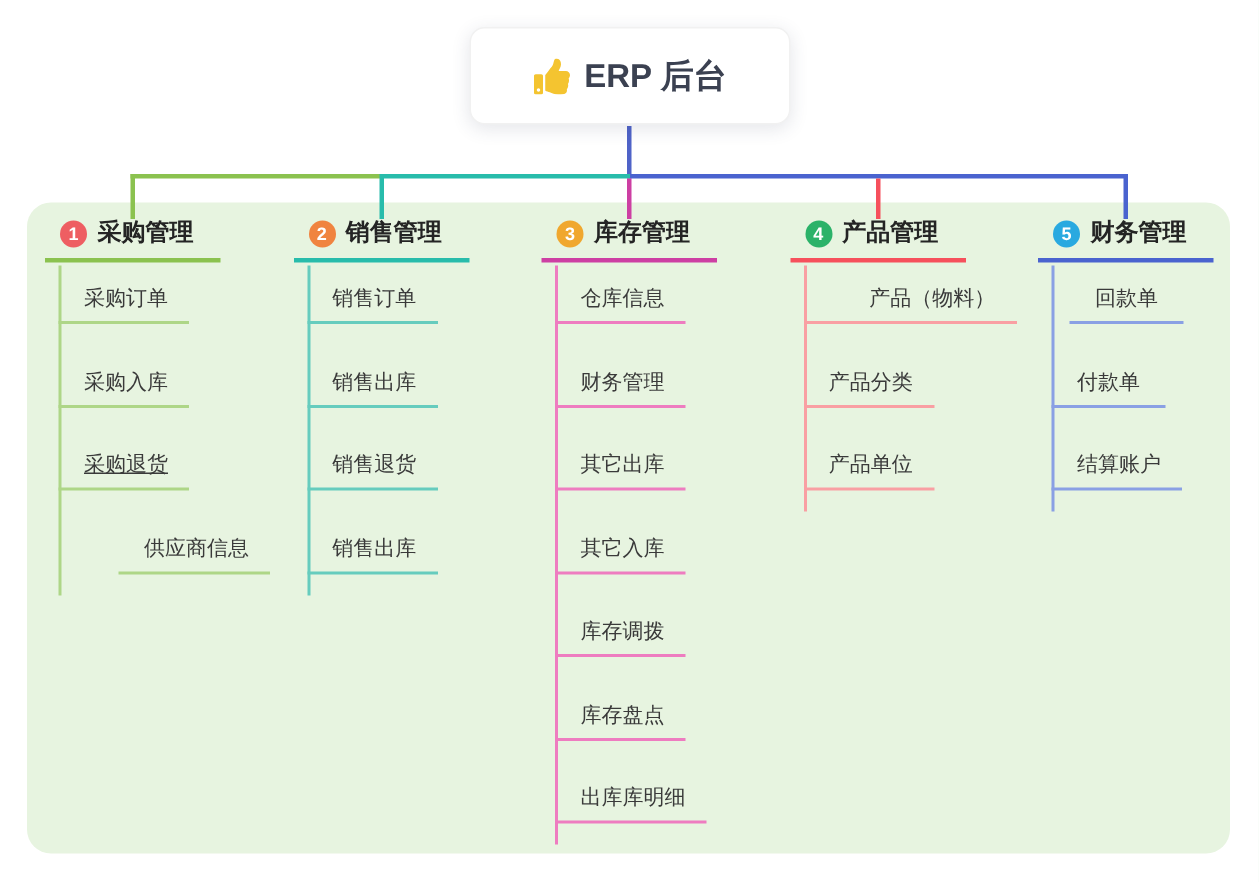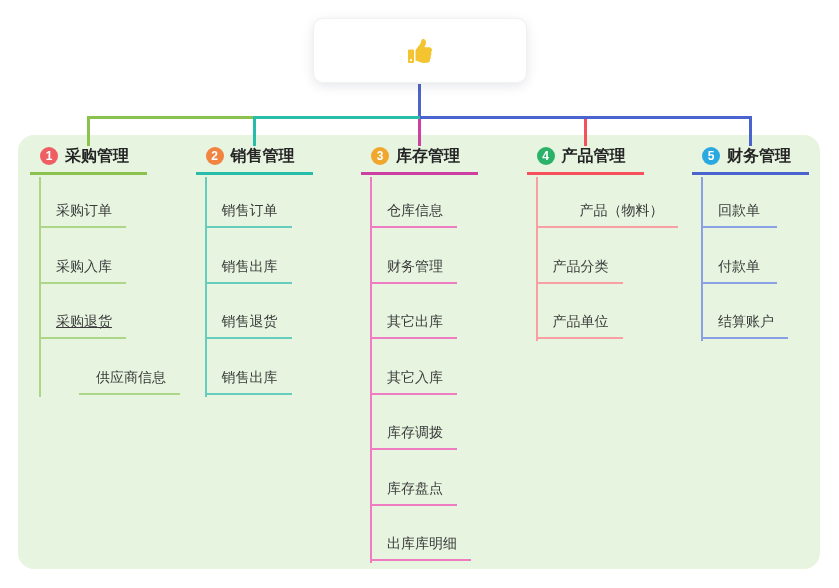--- a/index.html
+++ b/index.html
@@ -55,6 +55,7 @@
         <path d="M104 224H24c-13.3 0-24 10.7-24 24v240c0 13.3 10.7 24 24 24h80c13.3 0 24-10.7 24-24V248c0-13.3-10.7-24-24-24zM64 472c-13.3 0-24-10.7-24-24s10.7-24 24-24 24 10.7 24 24-10.7 24-24 24zM384 81.5c0 42.4-26 66.2-33.3 94.5h101.7c33.4 0 59.4 27.7 59.6 58.1.1 17.9-7.5 37.2-19.4 49.2l-.1.1c9.8 23.3 8.2 56-9.3 79.5 8.7 25.9-.1 57.7-16.4 74.8 4.3 17.6 2.2 32.6-6.1 44.6C440.2 511.6 389.6 512 346.8 512h-2.8c-48.3 0-87.8-17.6-119.6-31.7-16-7.1-36.8-15.9-52.7-16.2-6.5-.1-11.8-5.5-11.8-12V238.3c0-3.2 1.3-6.3 3.6-8.5 39.6-39.1 56.6-80.6 89.1-113.1 14.8-14.8 20.2-37.2 25.4-58.9C282.5 39.3 291.8 0 312 0c24 0 72 8 72 81.5z"></path>
       </svg>
     </span>
+    <span>ERP 后台</span>
   </div>
   <div id="branches">
       <div class="branch-header" style="left: 30px; top: 146px; border-bottom-color: rgb(139, 194, 79);">

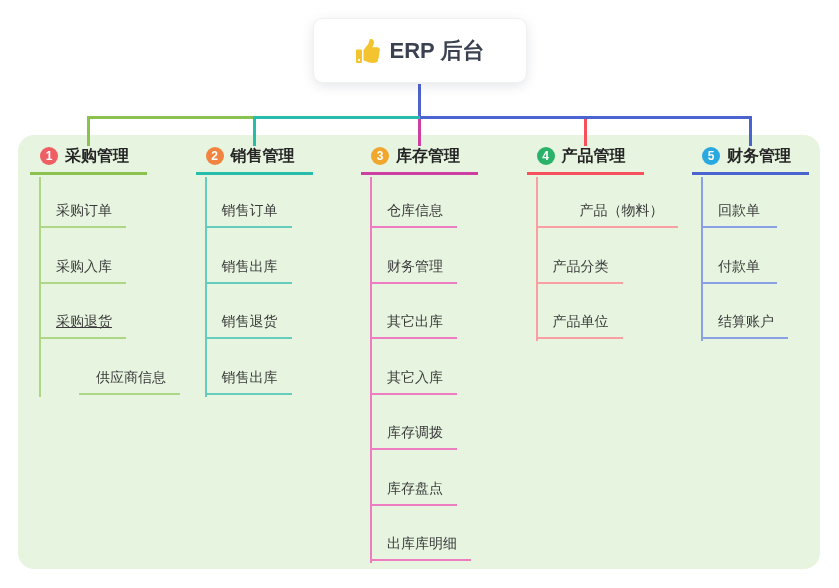--- a/index.html
+++ b/index.html
@@ -28,7 +28,7 @@
   .children{position:absolute;}
   .child-row{position:relative;height:55.5px;}
   .child-node{
-    position:absolute;left:0;bottom:0;box-sizing:border-box;
+    position:absolute;left:0;bottom:12px;box-sizing:border-box;
     min-width:76px;padding:0 14px 6px 17px;border-bottom:2px solid #000;
     font-size:14px;color:#3a3a3a;white-space:nowrap;
   }

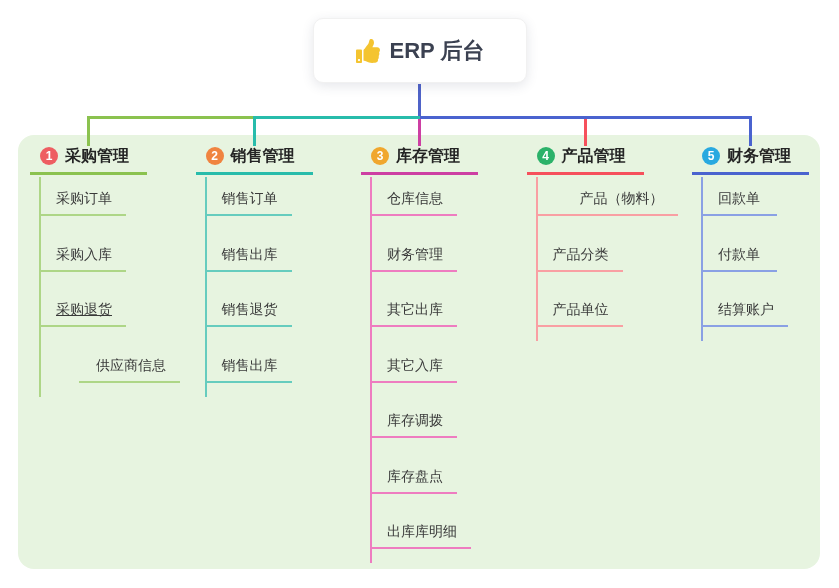--- a/index.html
+++ b/index.html
@@ -147,7 +147,7 @@
       <div class="vline" style="left: 701px; top: 177px; width: 2px; height: 164px; background: rgb(138, 160, 228);"></div>
       <div class="children" style="left: 701px; top: 172.5px;">
         <div class="child-row">
-          <span class="child-node" style="border-bottom-color: rgb(138, 160, 228);">回款单</span>
+          <span class="child-node" style="border-bottom-color: rgb(138, 160, 228); margin-left: 12px;">回款单</span>
         </div>
         <div class="child-row">
           <span class="child-node" style="border-bottom-color: rgb(138, 160, 228); font-family: Liberation Serif, serif;">付款单</span>

